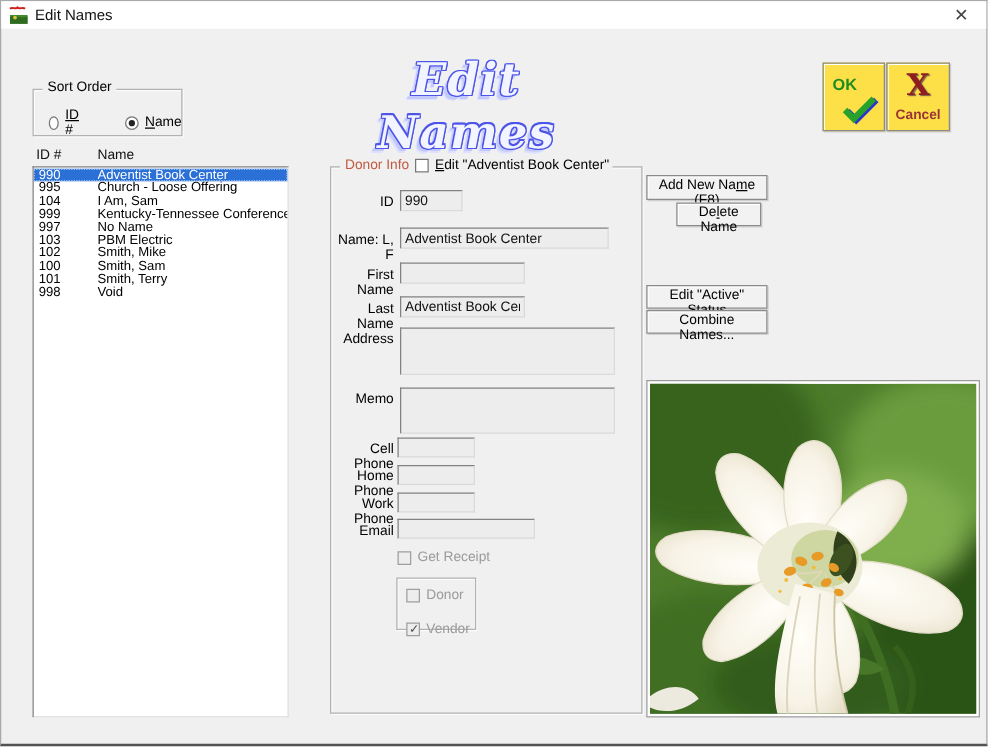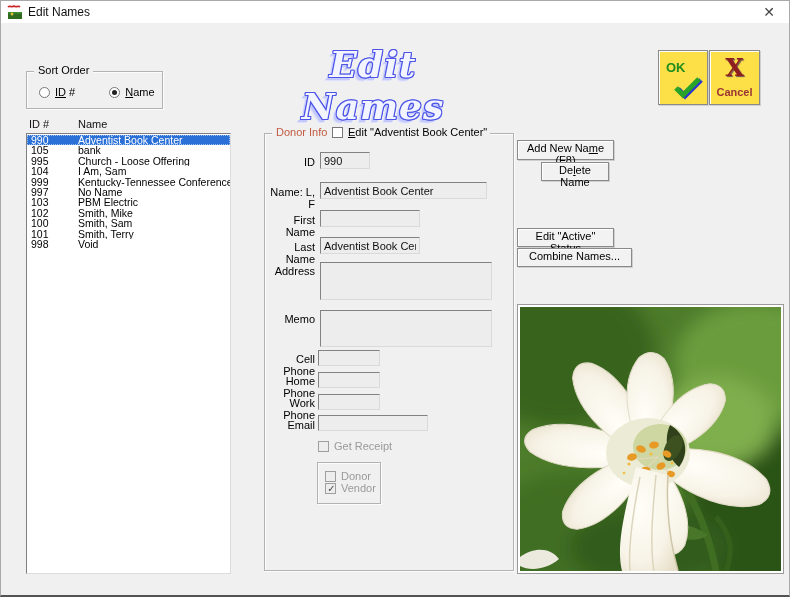--- a/index.html
+++ b/index.html
@@ -25,7 +25,7 @@
     box-sizing:border-box;}
   .legend{position:absolute;top:-8px;left:7px;background:#f0f0f0;padding:0 4px;font-size:11px;}
   
-  .sort-box{left:25px;top:70px;width:137px;height:38px;}
+  .sort-box{left:25px;top:70px;width:120px;height:38px;}
   .radio-row{position:absolute;top:14px;left:12px;display:flex;gap:34px;font-size:11px;}
   .radio-opt{display:flex;align-items:center;gap:5px;}
   .radio{width:11px;height:11px;border-radius:50%;background:#fff;border:1px solid #777;

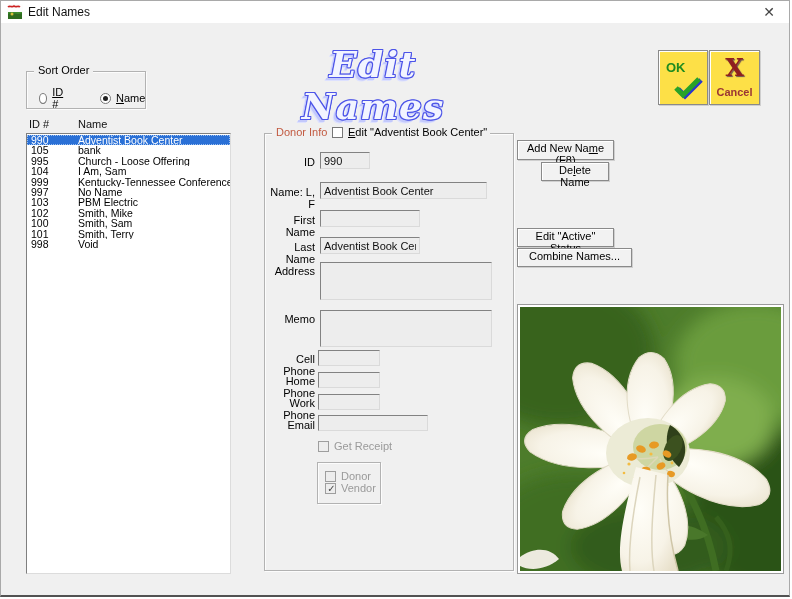--- a/index.html
+++ b/index.html
@@ -125,10 +125,6 @@
       <span class="col-name">Adventist Book Center</span>
     </div>
 
-    <div class="lrow">
-      <span class="col-id">105</span>
-      <span class="col-name">bank</span>
-    </div>
 
     <div class="lrow">
       <span class="col-id">995</span>

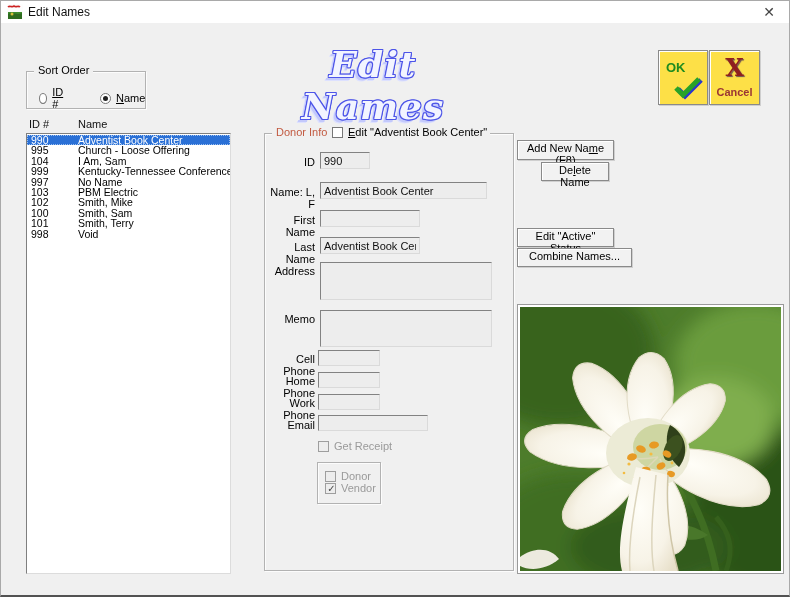--- a/index.html
+++ b/index.html
@@ -235,7 +235,7 @@
     <span><span>De</span><span class="u">l</span><span>ete Name</span></span>
   </button>
   <button class="btn3d" style="left:516px;top:227px;width:97px;height:19px;">Edit "Active" Status</button>
-  <button class="btn3d" style="left:516px;top:247px;width:115px;height:19px;">Combine Names...</button>
+  <button class="btn3d" style="left:516px;top:247px;width:97px;height:19px;">Combine Names...</button>
 
   <div class="big-btn" style="left:657px;top:49px;">
     <span class="ok-label">OK</span>

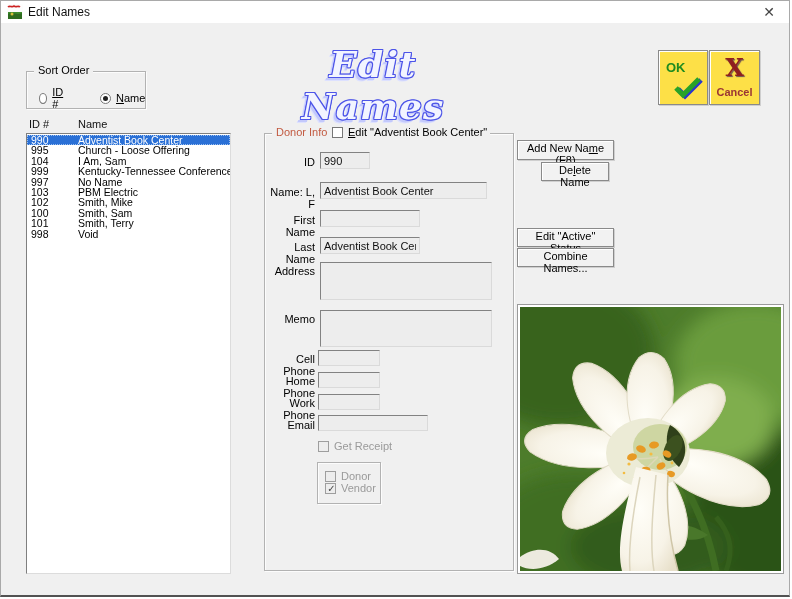--- a/index.html
+++ b/index.html
@@ -221,7 +221,7 @@
         <span class="cb disabled"></span>
         <span class="gray-label">Donor</span>
       </span>
-      <span class="chk-row" style="left:7px;top:19px;">
+      <span class="chk-row" style="left:7px;top:34px;">
         <span class="cb disabled checked"></span>
         <span class="gray-label">Vendor</span>
       </span>

